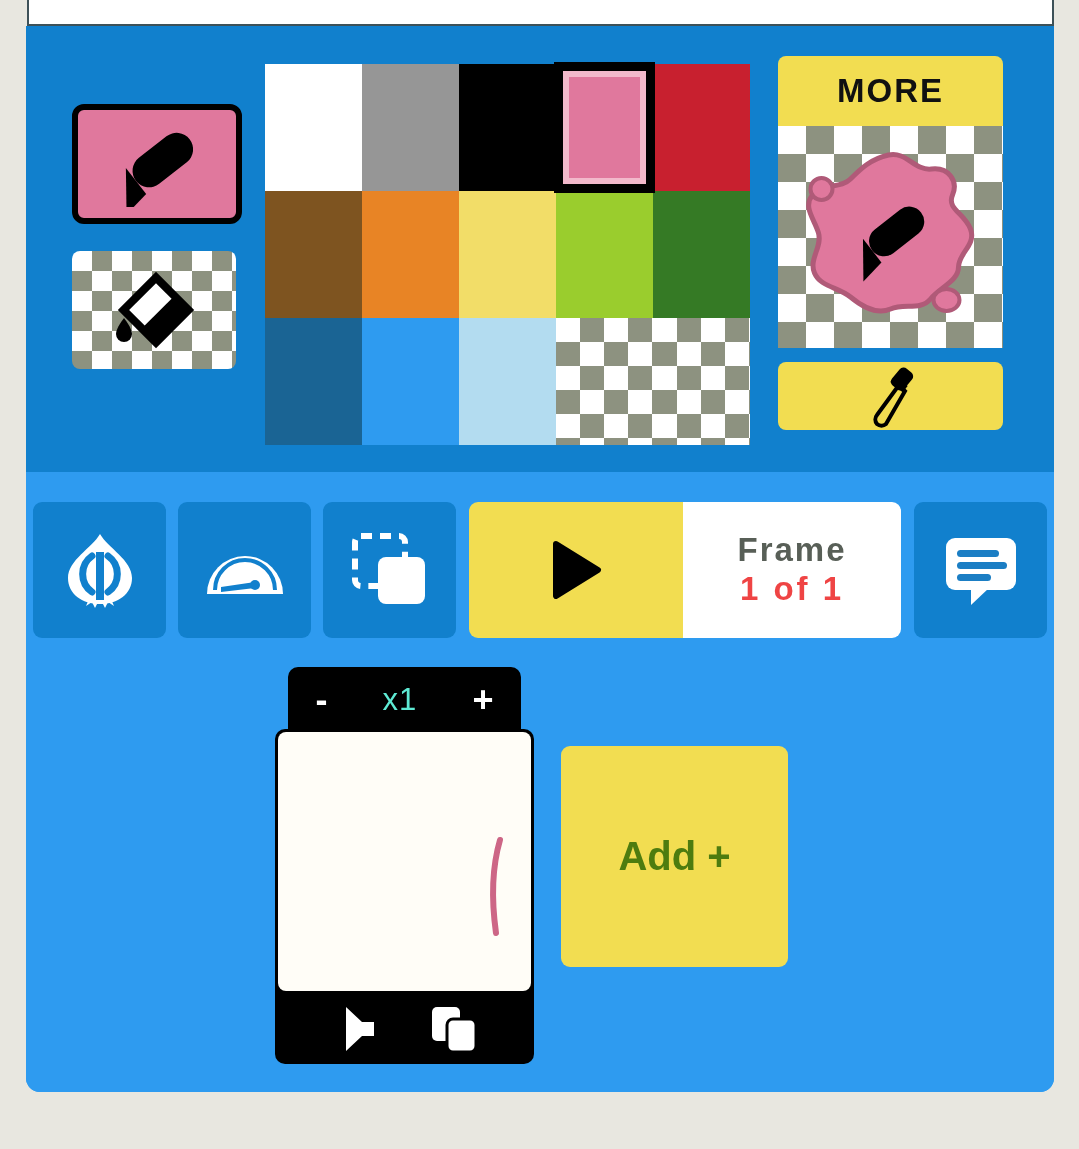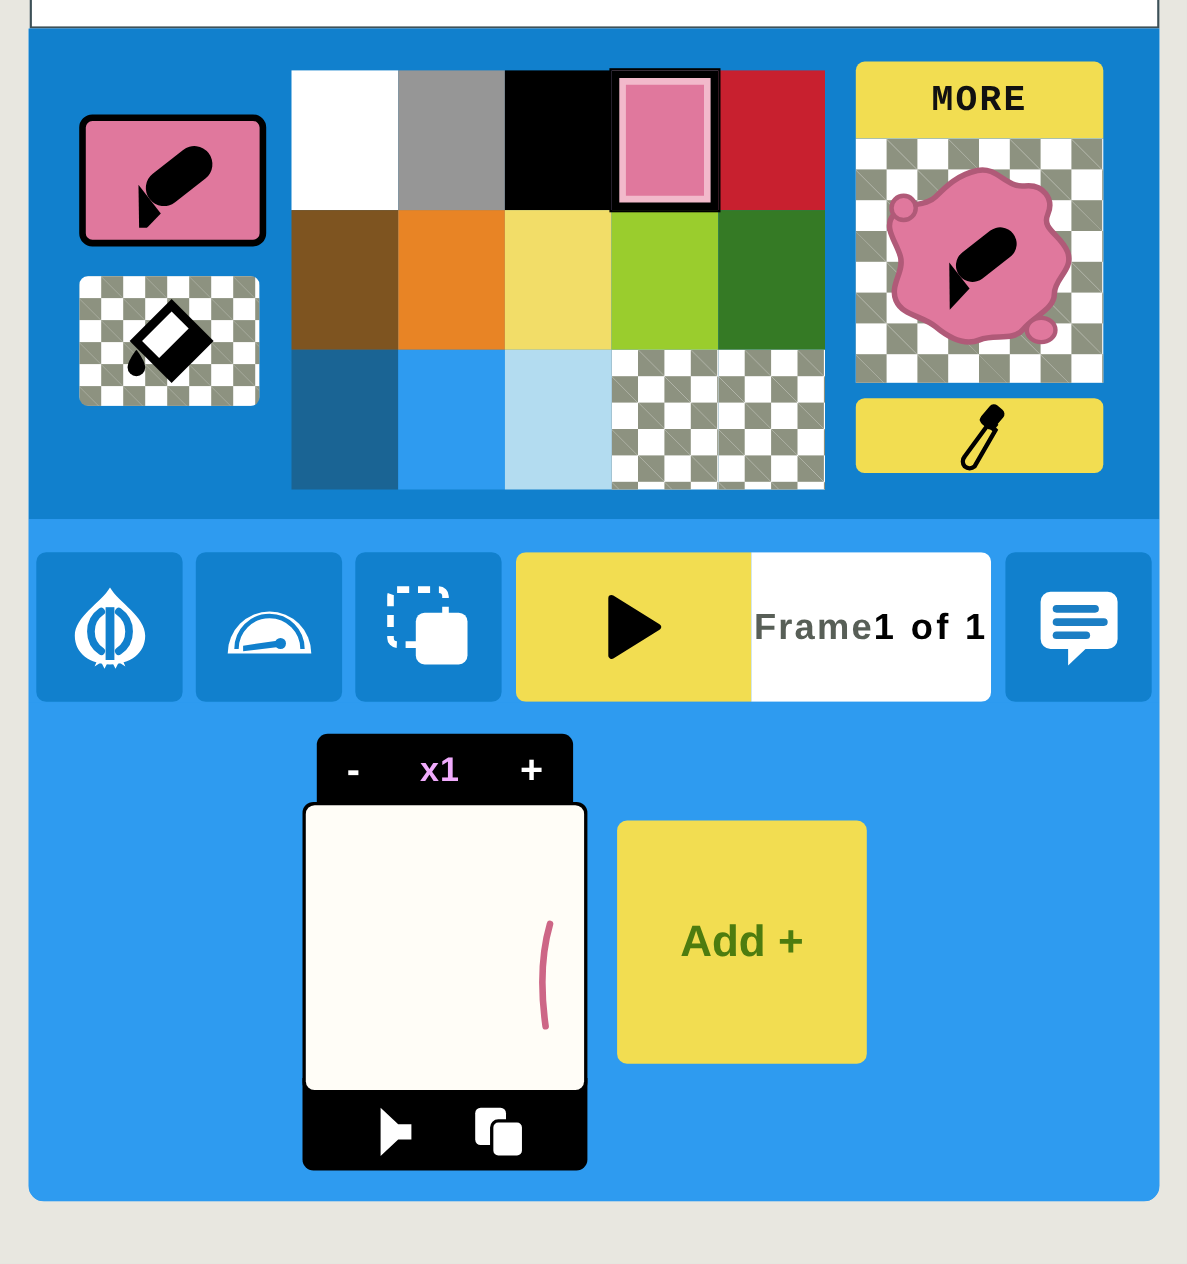--- a/index.html
+++ b/index.html
@@ -103,7 +103,7 @@
   }
 
   
-  #more-col { position: absolute; left: 752px; top: 30px; width: 267px; font-family: Liberation Mono, monospace; }
+  #more-col { position: absolute; left: 752px; top: 30px; width: 267px; }
   #more-button {
     width: 225px; height: 70px;
     background: #f2dd51;

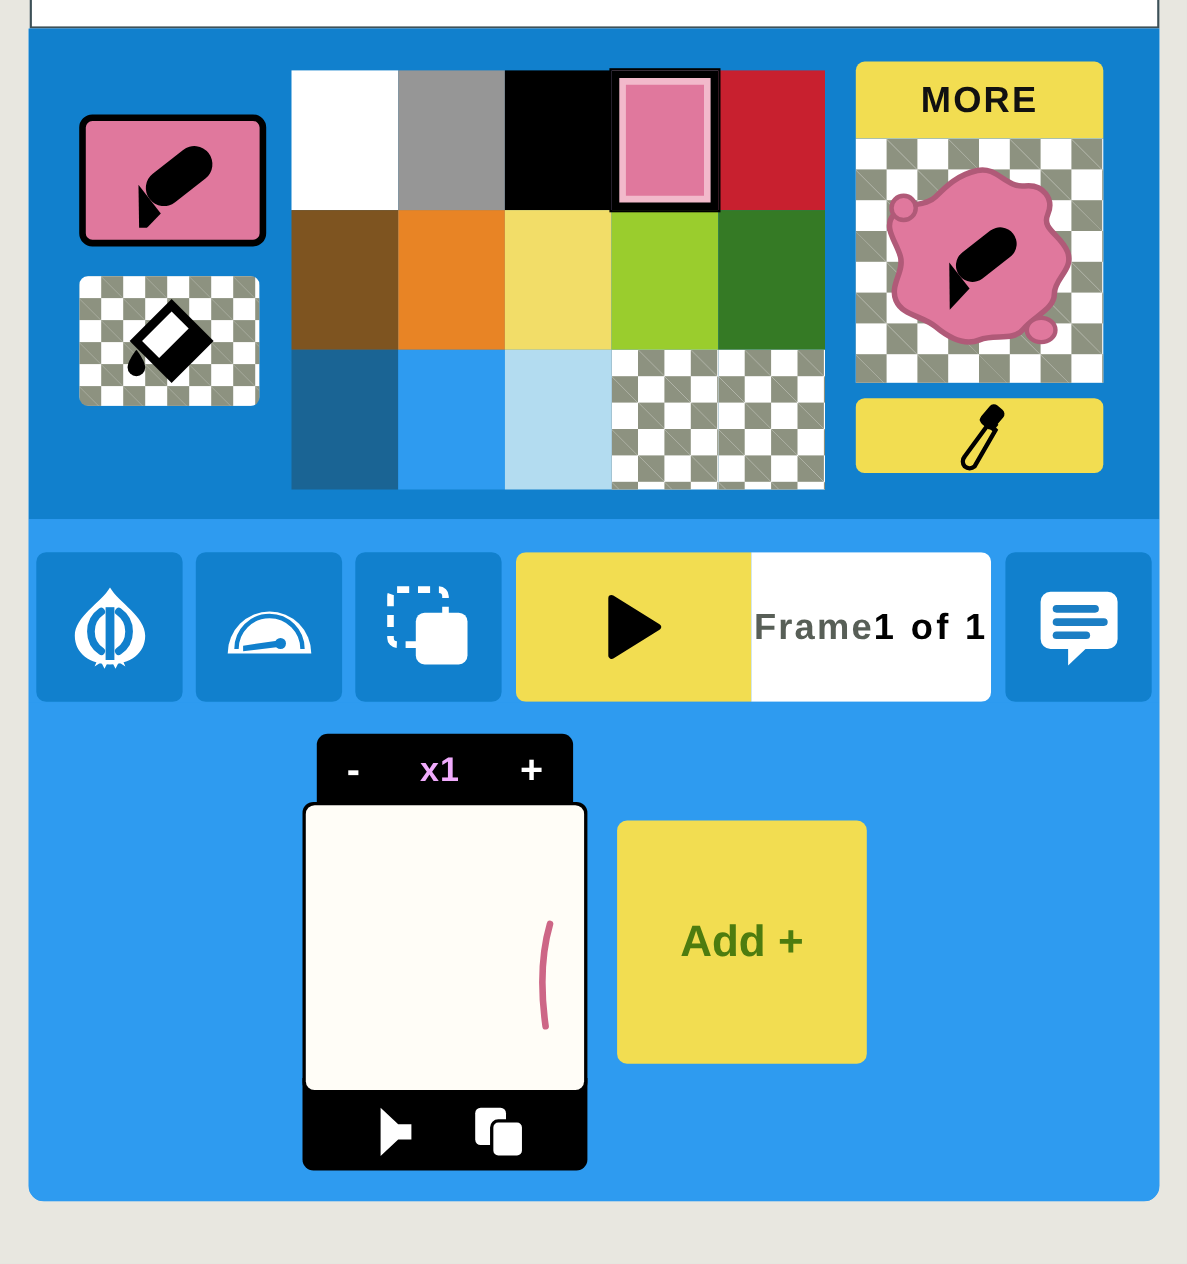--- a/index.html
+++ b/index.html
@@ -168,7 +168,7 @@
     flex: 1;
     background: #ffffff;
     display: flex;
-    flex-direction: row;
+    flex-direction: column;
     align-items: center;
     justify-content: center;
     line-height: 1.18;

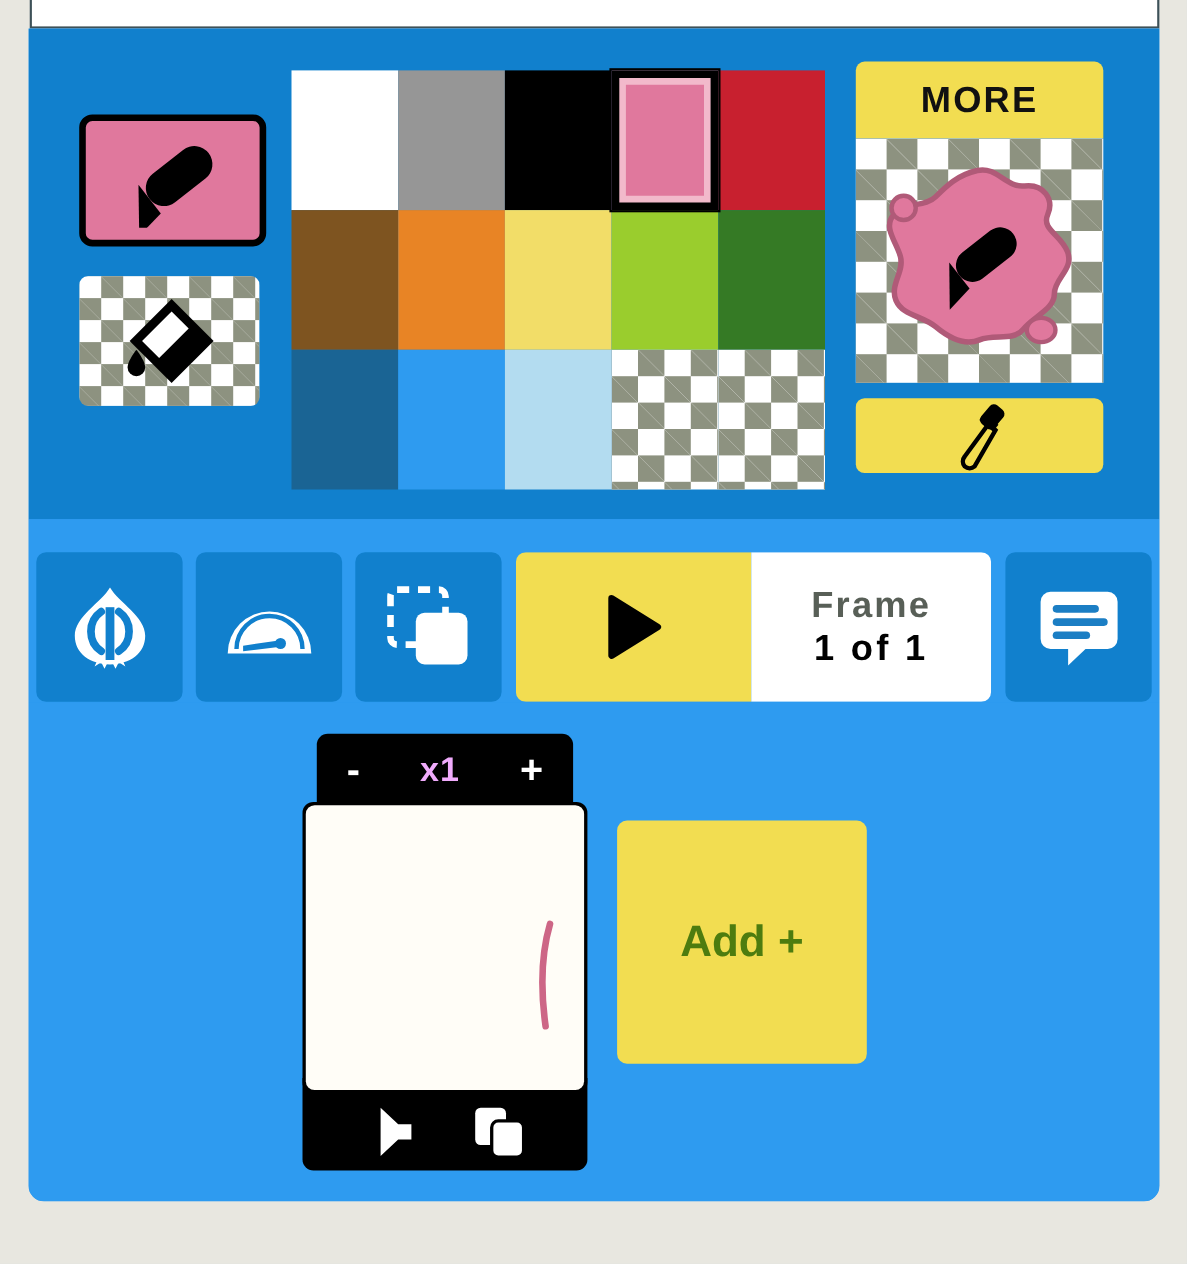--- a/index.html
+++ b/index.html
@@ -174,7 +174,7 @@
     line-height: 1.18;
   }
   #frame-word { font-size: 33px; font-weight: bold; color: #585f57; letter-spacing: 2px; }
-  #frame-count { font-size: 33px; font-weight: bold; color: #000000; letter-spacing: 3px; }
+  #frame-count { font-size: 33px; font-weight: bold; color: #ef4444; letter-spacing: 3px; }
 
   #btn-comment {
     position: absolute;

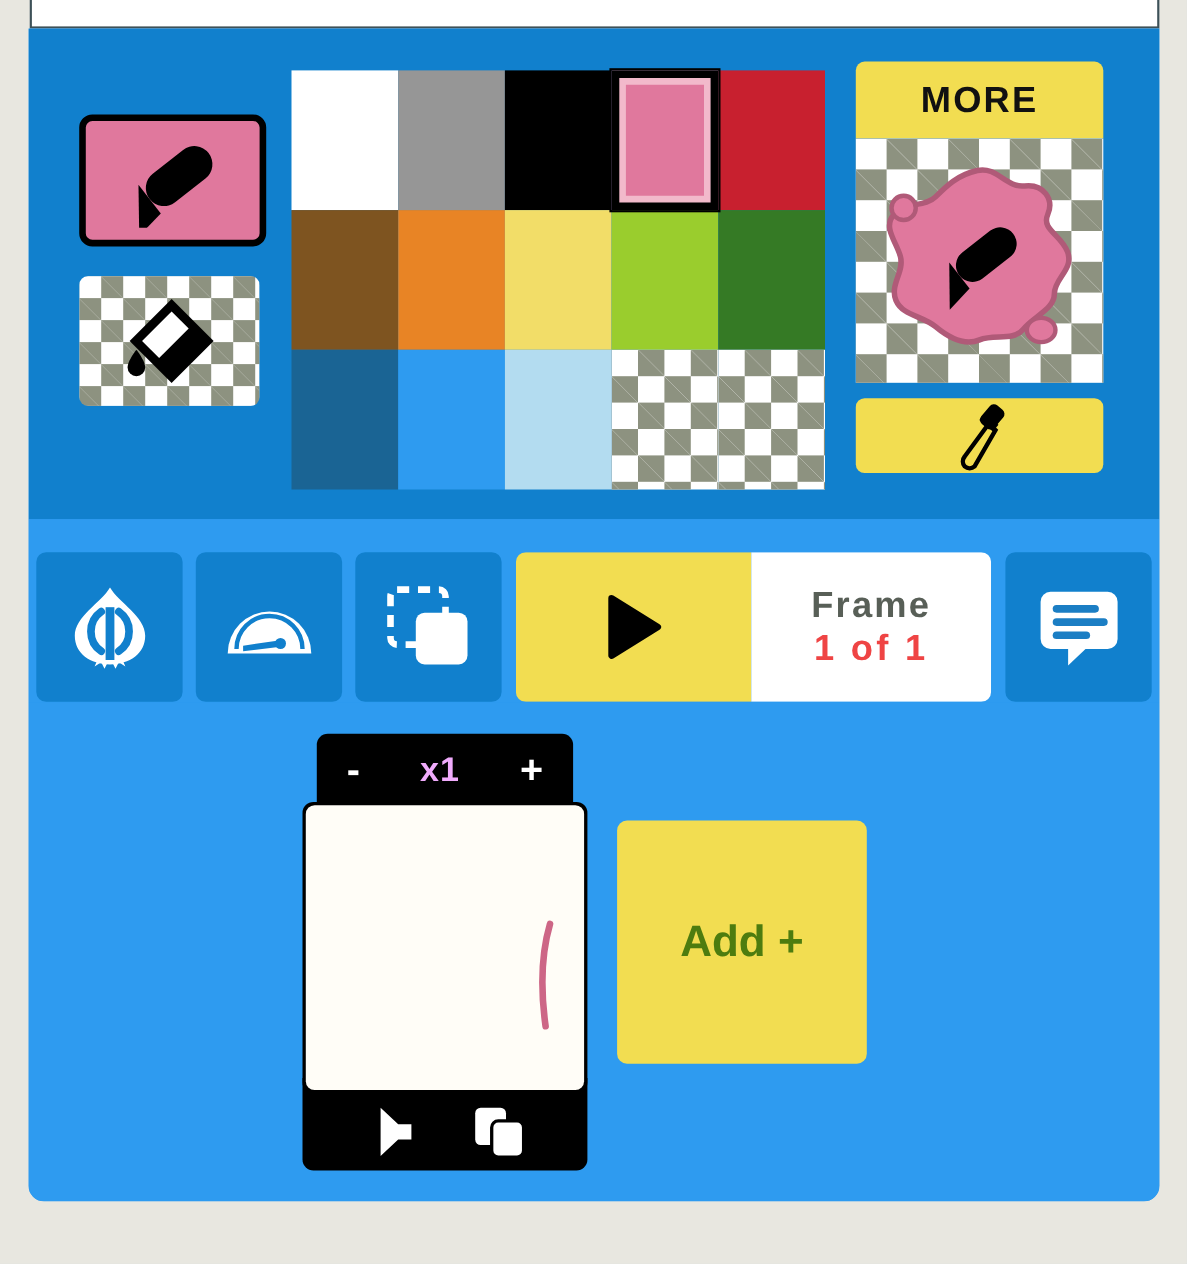--- a/index.html
+++ b/index.html
@@ -213,7 +213,7 @@
     color: #fff; font-size: 36px; font-weight: bold;
     line-height: 1;
   }
-  #zoom-level { color: #f0abfc; font-size: 31px; font-weight: bold; letter-spacing: 1px; }
+  #zoom-level { color: #5eead4; font-size: 31px; font-weight: normal; letter-spacing: 1px; }
 
   #frame-thumb-wrap {
     width: 259px; height: 265px;

